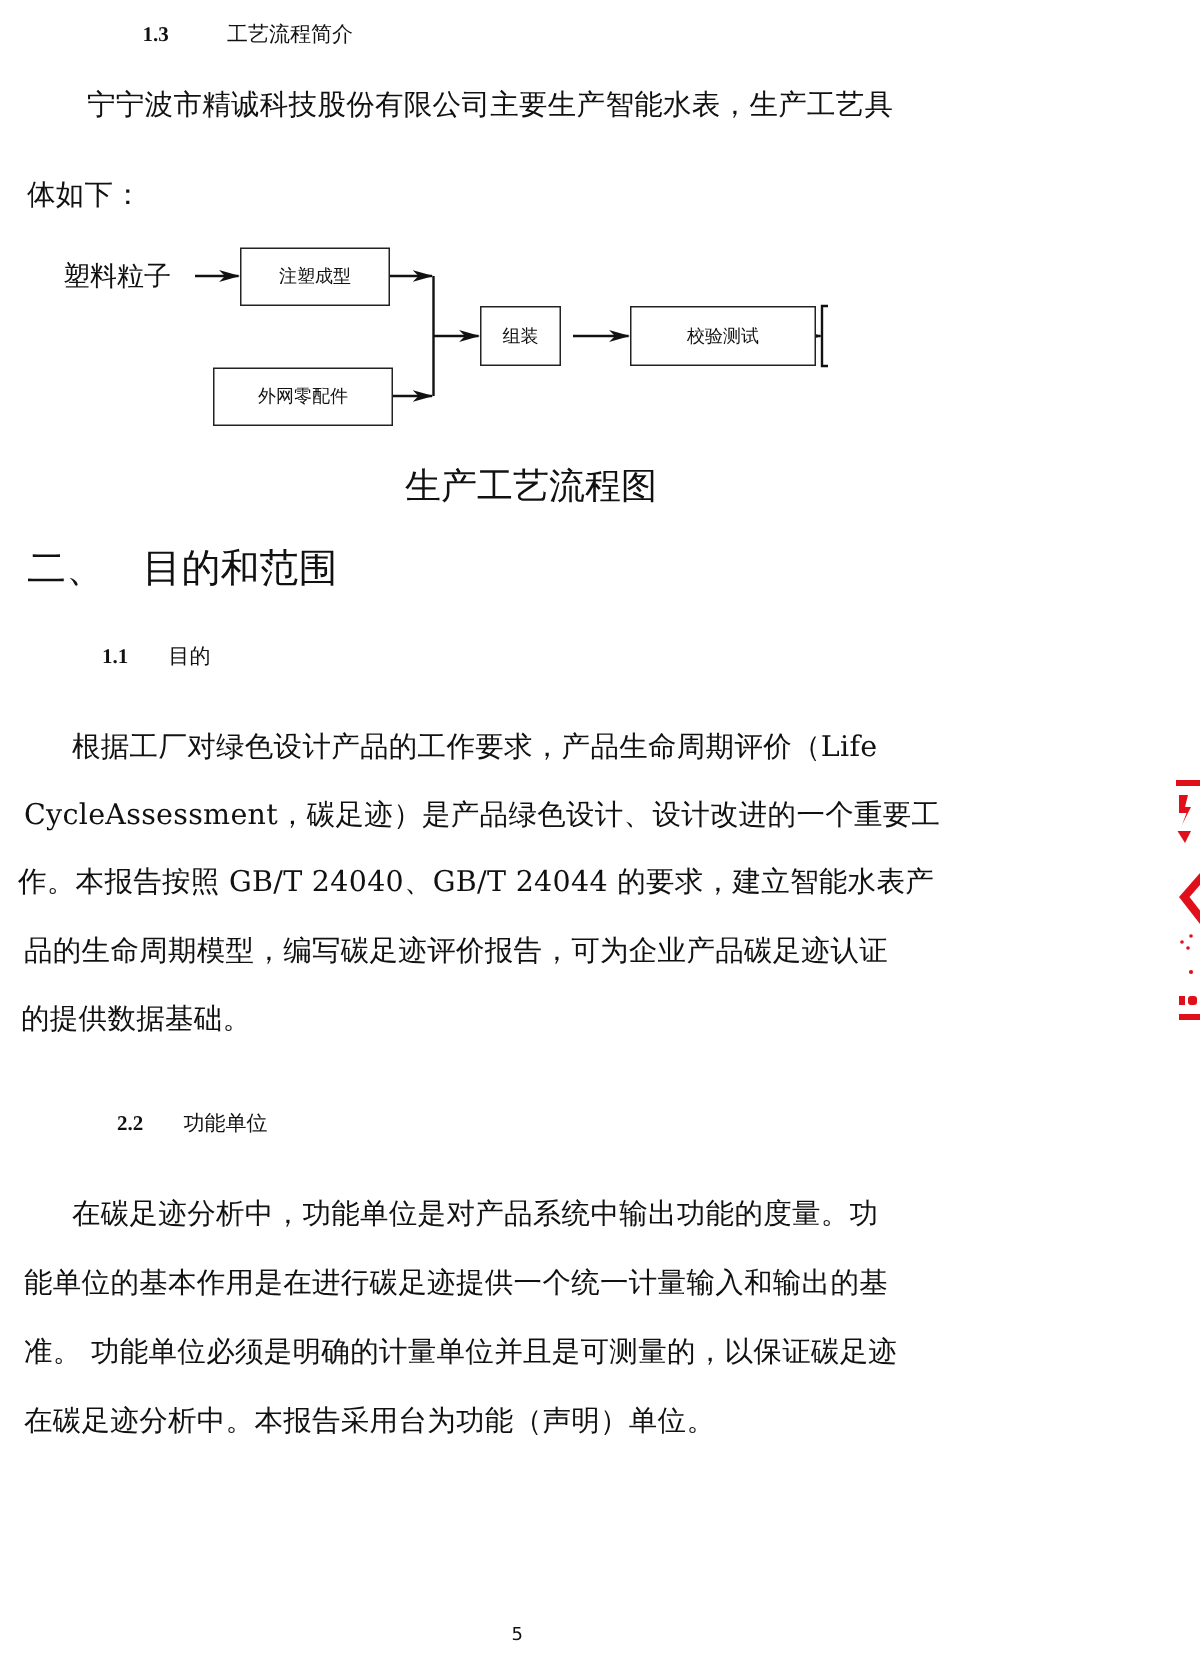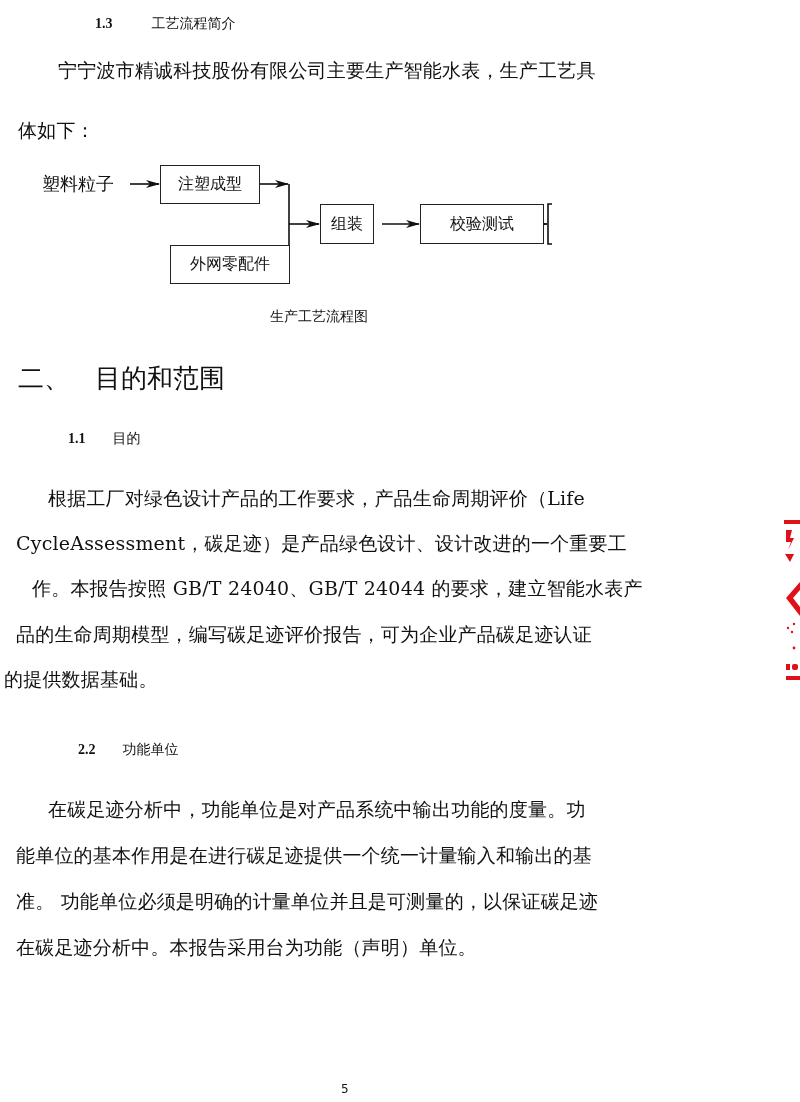--- a/index.html
+++ b/index.html
@@ -23,7 +23,7 @@
   .box {
     position: absolute; border: 1.5px solid #222; background: #fff;
     display: flex; align-items: center; justify-content: center;
-    font-size: 16px; font-family: Liberation Serif, serif; box-sizing: border-box;
+    font-size: 12px; font-family: Liberation Serif, serif; box-sizing: border-box;
   }
   .label { position: absolute; font-size: 18px; font-family: "DejaVu Serif", serif; white-space: nowrap; }
   .caption { font-size: 14px; font-family: Liberation Serif, serif; white-space: nowrap; }

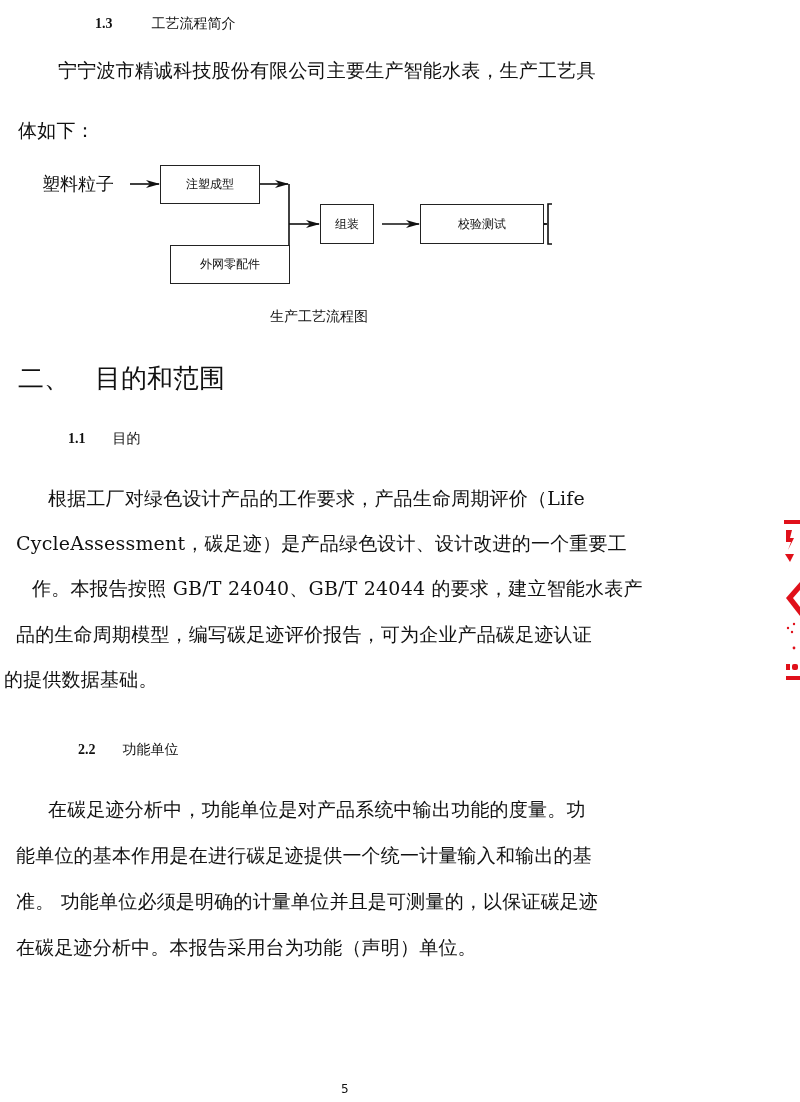--- a/index.html
+++ b/index.html
@@ -71,7 +71,7 @@
 
   <div class="label" style="left:42px; top:22px;">塑料粒子</div>
   <div class="box" style="left:160px; top:15px; width:100px; height:39px;">注塑成型</div>
-  <div class="box" style="left:142px; top:95px; width:120px; height:39px;margin-left:28px;">外网零配件</div>
+  <div class="box" style="left:142px; top:95px; width:120px; height:39px;">外网零配件</div>
   <div class="box" style="left:320px; top:54px; width:54px; height:40px;">组装</div>
   <div class="box" style="left:420px; top:54px; width:124px; height:40px;">校验测试</div>
 </div>

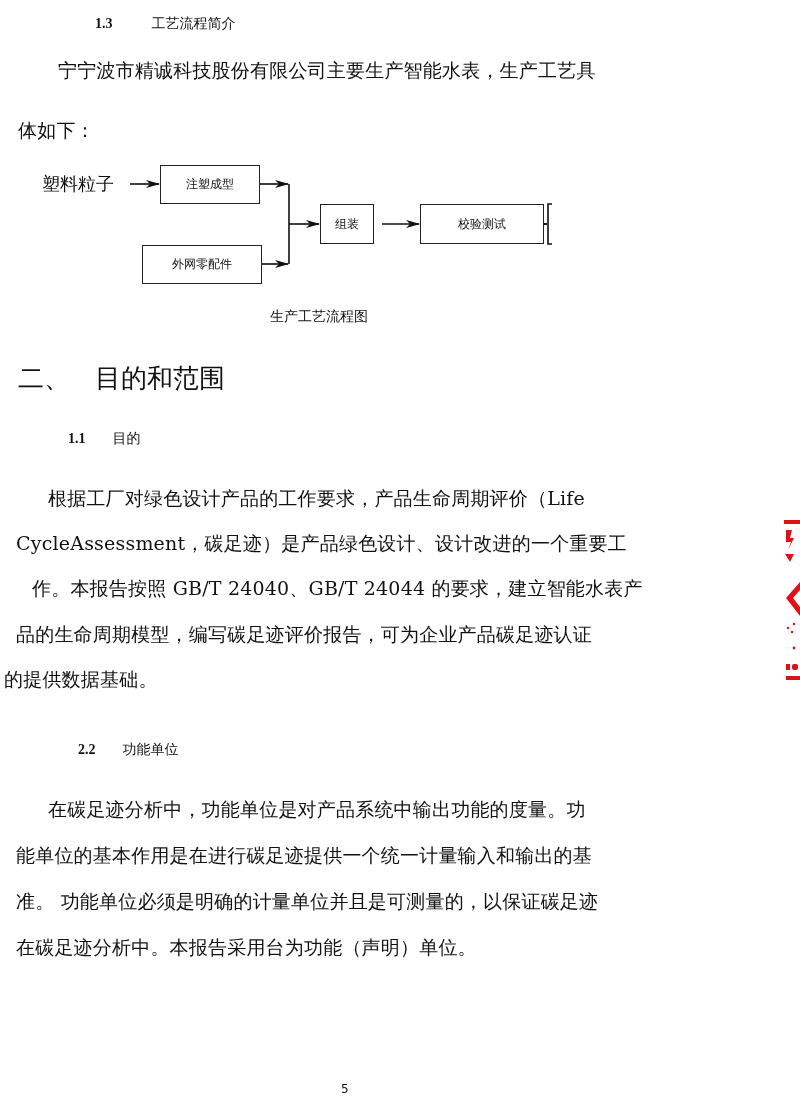--- a/index.html
+++ b/index.html
@@ -26,7 +26,7 @@
     font-size: 12px; font-family: Liberation Serif, serif; box-sizing: border-box;
   }
   .label { position: absolute; font-size: 18px; font-family: "DejaVu Serif", serif; white-space: nowrap; }
-  .caption { font-size: 14px; font-family: Liberation Serif, serif; white-space: nowrap; }
+  .caption { font-size: 24px; font-family: Liberation Serif, serif; white-space: nowrap; }
   .page-num { font-size: 12px; font-family: "DejaVu Sans", sans-serif; }
   .stamp {
     position: absolute; left: 782px; top: 520px; width: 18px; height: 170px;

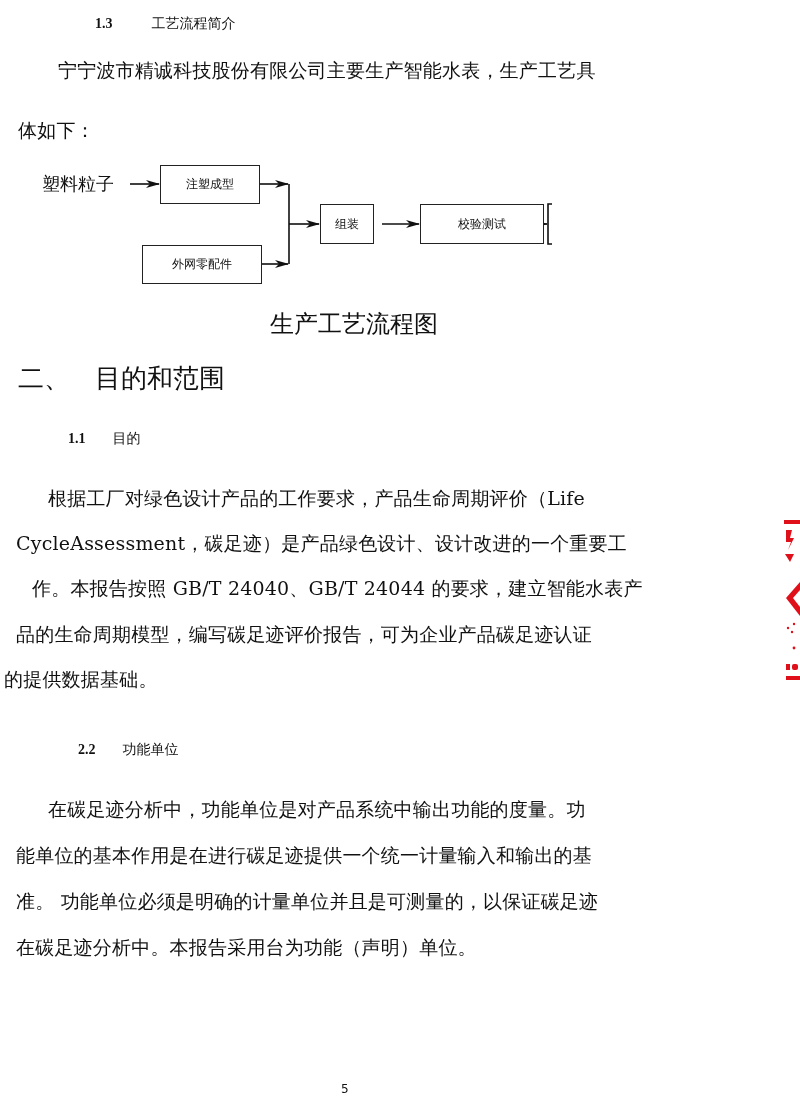--- a/index.html
+++ b/index.html
@@ -92,7 +92,7 @@
 
 <div class="abs para" style="left:48px; top:476px;">根据工厂对绿色设计产品的工作要求，产品生命周期评价（Life</div>
 <div class="abs para" style="left:16px; top:521px;">CycleAssessment，碳足迹）是产品绿色设计、设计改进的一个重要工</div>
-<div class="abs para" style="left:32px; top:566px;">作。本报告按照 GB/T 24040、GB/T 24044  的要求，建立智能水表产</div>
+<div class="abs para" style="left:12px; top:566px;">作。本报告按照 GB/T 24040、GB/T 24044  的要求，建立智能水表产</div>
 <div class="abs para" style="left:16px; top:612px;">品的生命周期模型，编写碳足迹评价报告，可为企业产品碳足迹认证</div>
 <div class="abs para" style="left:4px; top:657px;">的提供数据基础。</div>
 

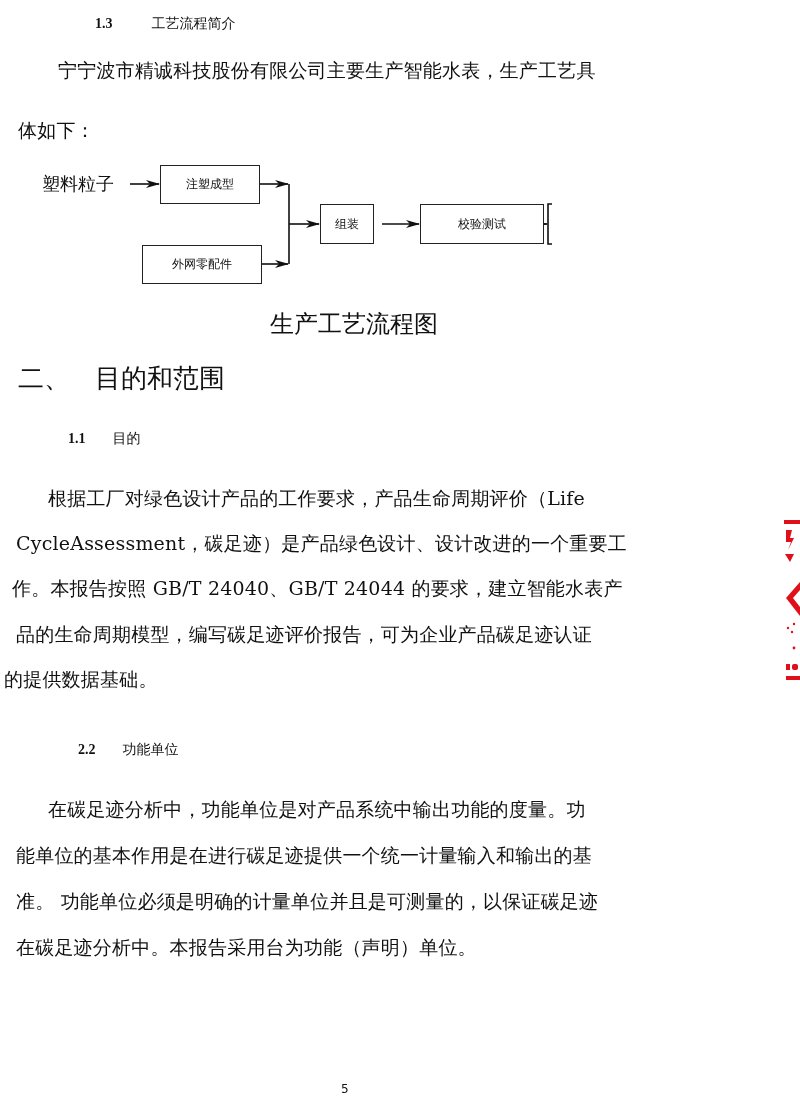--- a/index.html
+++ b/index.html
@@ -94,7 +94,7 @@
 <div class="abs para" style="left:16px; top:521px;">CycleAssessment，碳足迹）是产品绿色设计、设计改进的一个重要工</div>
 <div class="abs para" style="left:12px; top:566px;">作。本报告按照 GB/T 24040、GB/T 24044  的要求，建立智能水表产</div>
 <div class="abs para" style="left:16px; top:612px;">品的生命周期模型，编写碳足迹评价报告，可为企业产品碳足迹认证</div>
-<div class="abs para" style="left:4px; top:657px;">的提供数据基础。</div>
+<div class="abs para" style="left:14px; top:657px;">的提供数据基础。</div>
 
 <div class="abs h-sub" style="left:78px; top:734px;">
   <span class="num">2.2</span>

